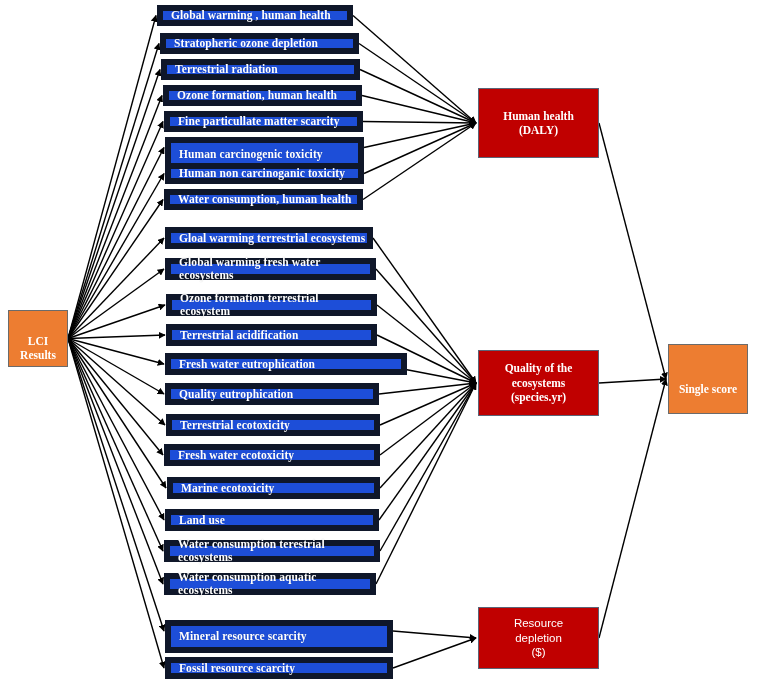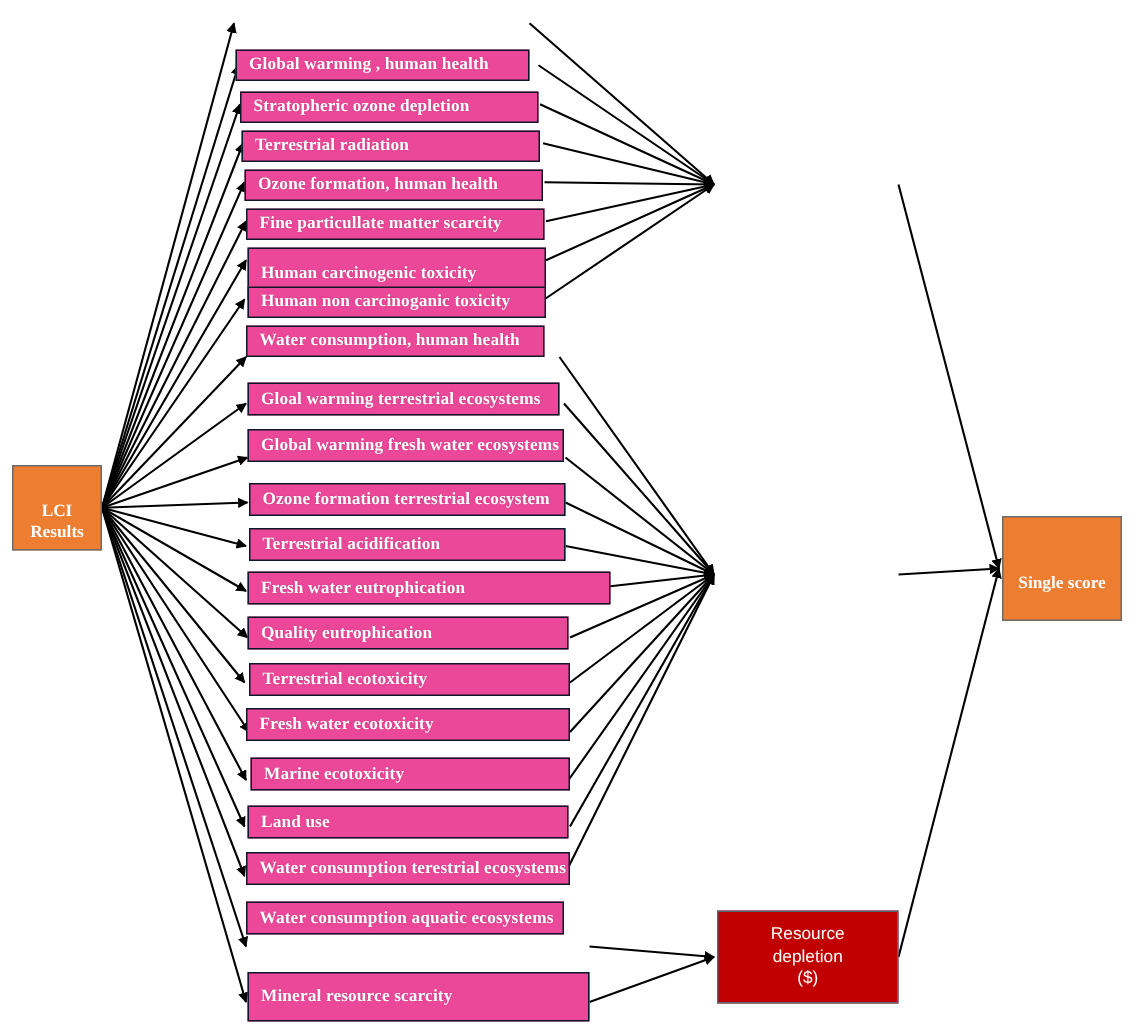--- a/index.html
+++ b/index.html
@@ -41,8 +41,8 @@
   }
   
   .mid {
-    background: #ec4899;
-    border: 1px solid #0f172a;
+    background: #1d4ed8;
+    border: 6px solid #0f172a;
     font-family: "Liberation Serif", serif;
     font-weight: bold;
     font-size: 11.5px;
@@ -50,7 +50,6 @@
     justify-content: flex-start;
     padding-left: 8px;
     text-shadow: 0 0 1px rgba(0,0,0,0.25);
-    margin-top: 28px;
   }
   .mid .label {
     text-align: left;

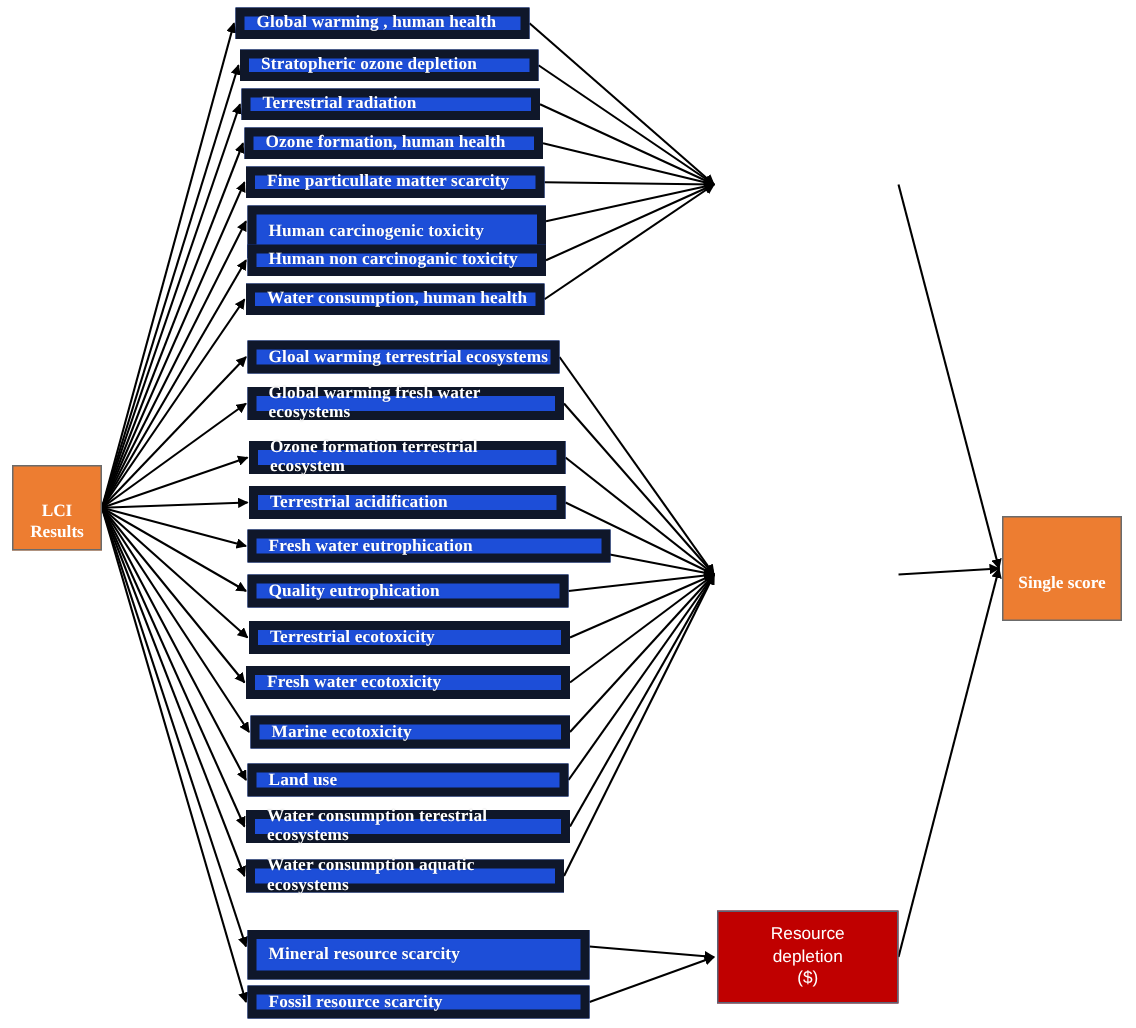--- a/index.html
+++ b/index.html
@@ -159,6 +159,10 @@
 Results</span>
   </div>
 
+  <div class="node end" id="node-ep-0" style="left: 478px; top: 88px; width: 121px; height: 70px;">
+    <span class="label">Human health
+(DALY)</span>
+  </div>
   <div class="node end sans" id="node-ep-2" style="left: 478px; top: 607px; width: 121px; height: 62px;">
     <span class="label">Resource
 depletion

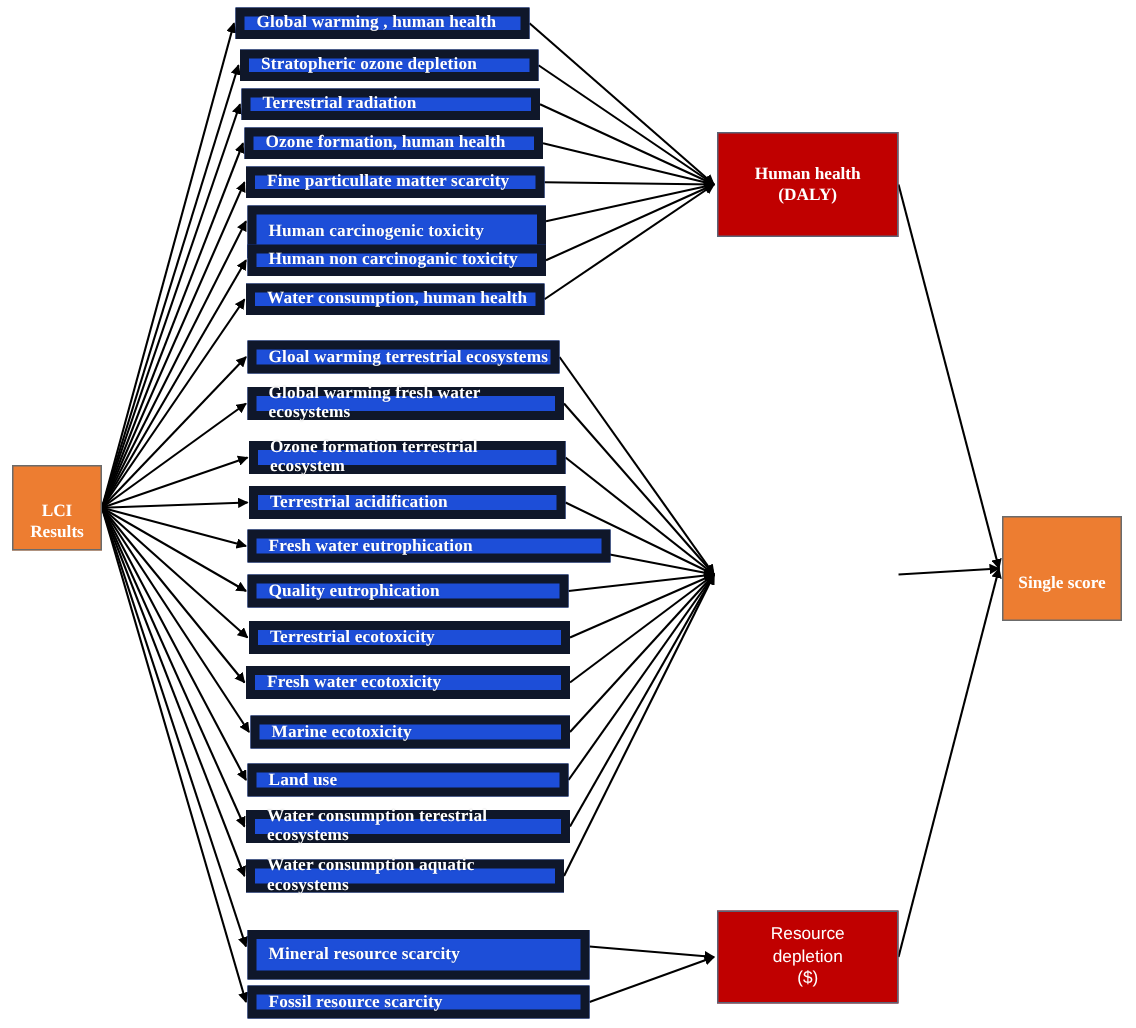--- a/index.html
+++ b/index.html
@@ -163,6 +163,11 @@
     <span class="label">Human health
 (DALY)</span>
   </div>
+  <div class="node end" id="node-ep-1" style="left: 478px; top: 350px; width: 121px; height: 66px;">
+    <span class="label">Quality of the
+ecosystems
+(species.yr)</span>
+  </div>
   <div class="node end sans" id="node-ep-2" style="left: 478px; top: 607px; width: 121px; height: 62px;">
     <span class="label">Resource
 depletion

